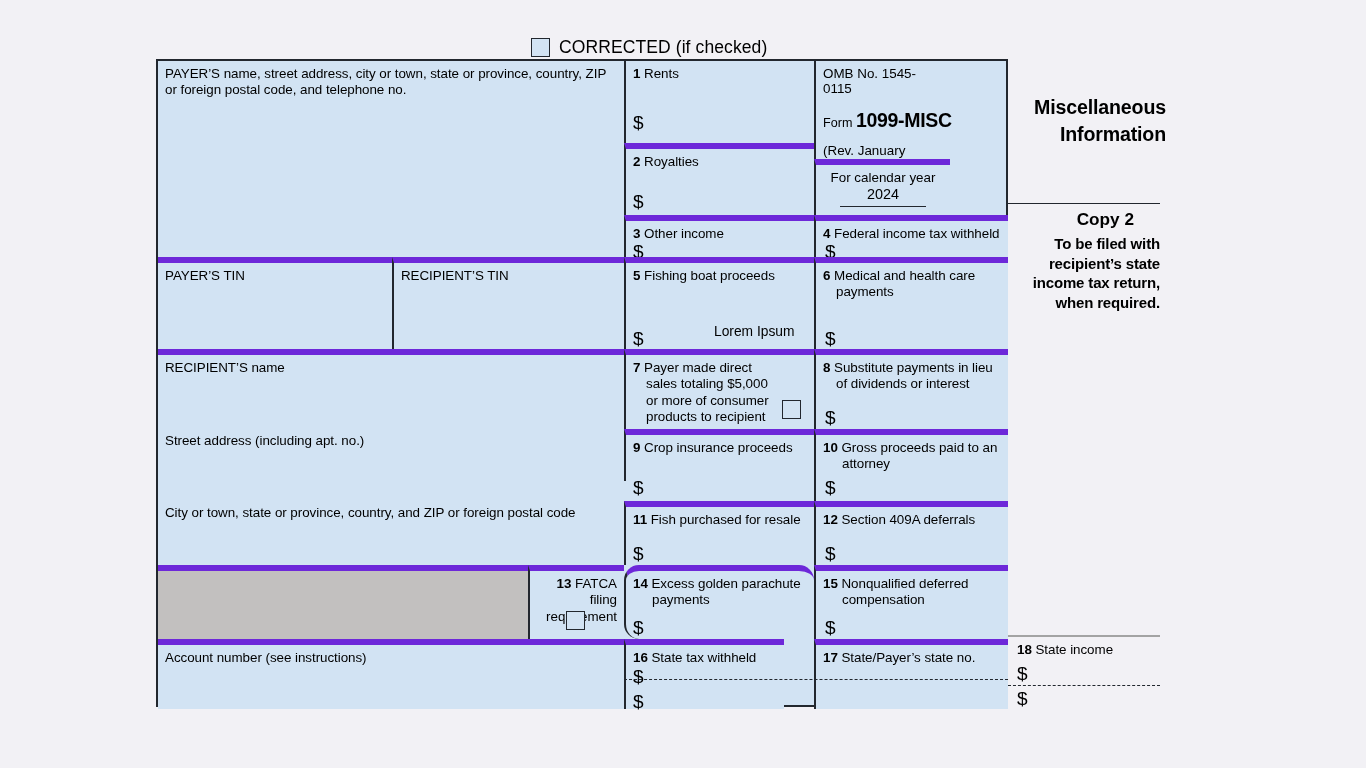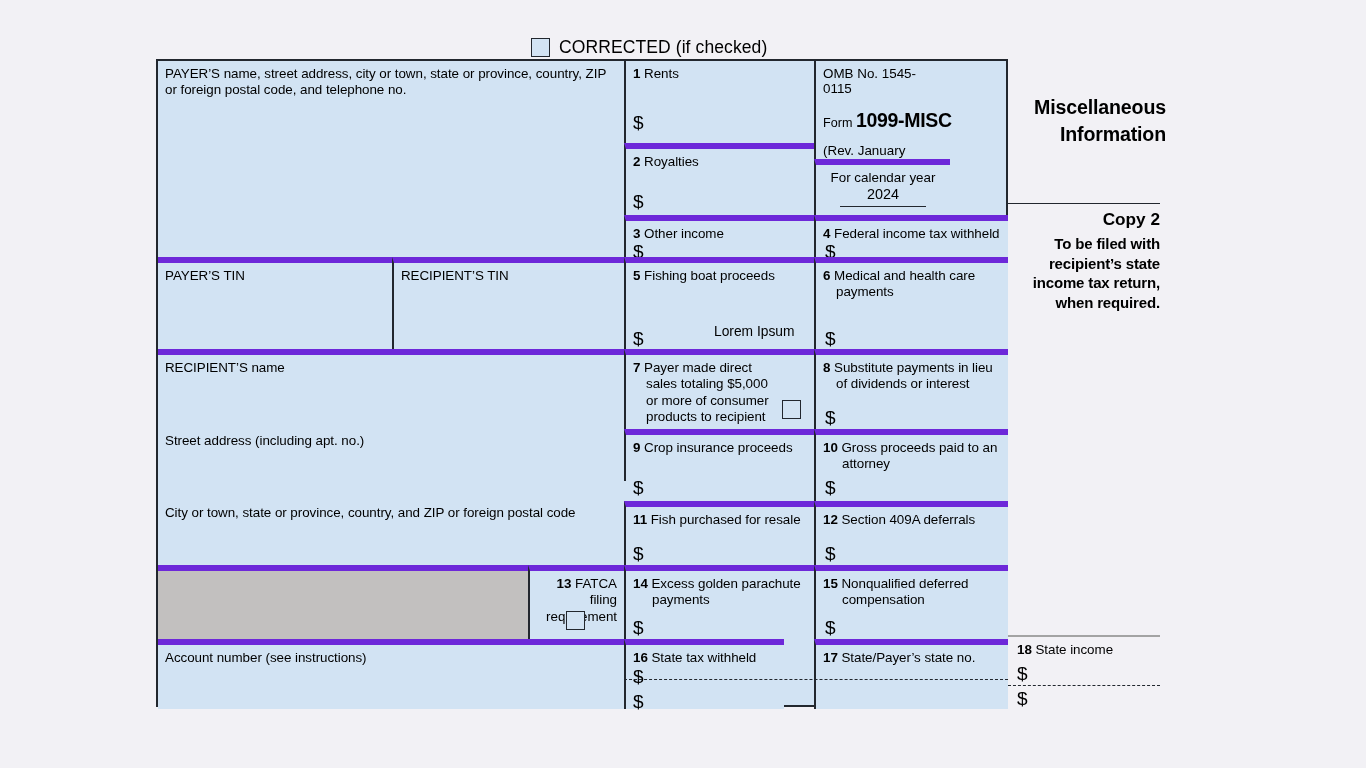--- a/index.html
+++ b/index.html
@@ -117,7 +117,7 @@
     border-top: 1.8px solid #22272e;
   }
   #copy-title {
-    left: 1008px; top: 208px;
+    left: 982px; top: 208px;
     width: 152px;
     text-align: right;
     font-size: 17.2px;

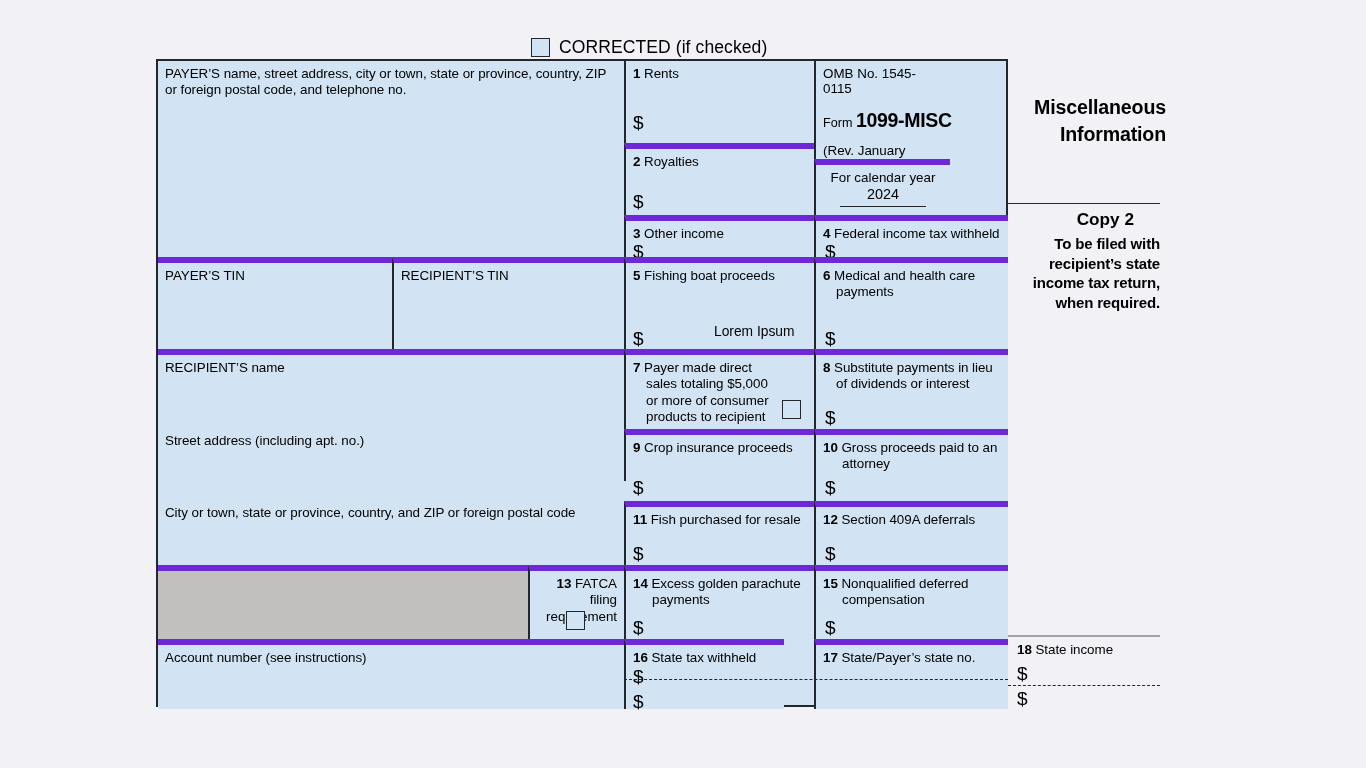--- a/index.html
+++ b/index.html
@@ -293,7 +293,7 @@
       <span class="chk" style="position:absolute;left:36px;bottom:9px;background:#d2e3f3;"></span>
     </div>
 
-    <div class="cell bt bl" style="left:466px;top:504px;width:190px;height:74px;">
+    <div class="cell bt bl" style="left:466px;top:504px;width:190px;height:74px;border-radius:15px;">
       <div class="lbl ind" style="padding-left:19px;text-indent:-19px;"><span class="num">14</span>
         <span>Excess golden parachute payments</span></div>
       <div class="dollar" style="top:47px;">$</div>

